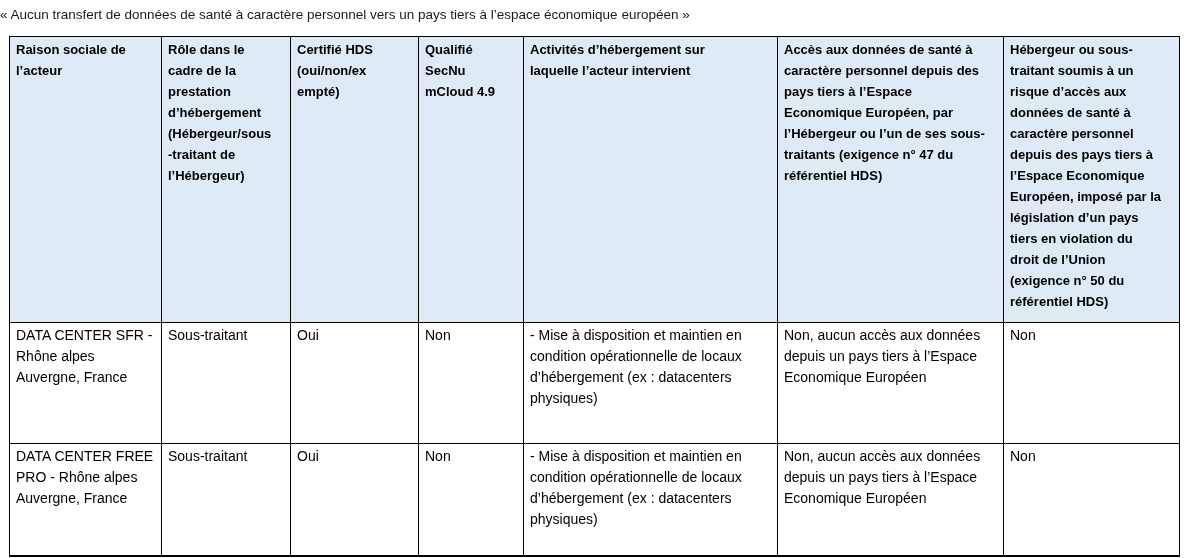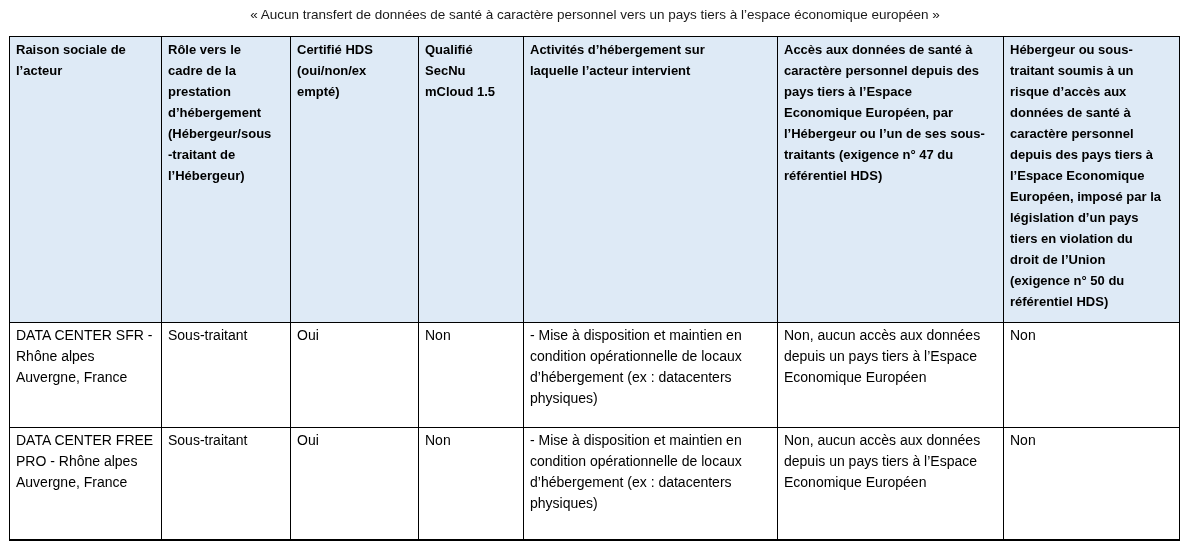--- a/index.html
+++ b/index.html
@@ -17,7 +17,6 @@
     top: 6px;
     left: 0;
     width: 1190px;
-    text-align: center;
     font-size: 13.5px;
     line-height: 18px;
     color: #1a1a1a;

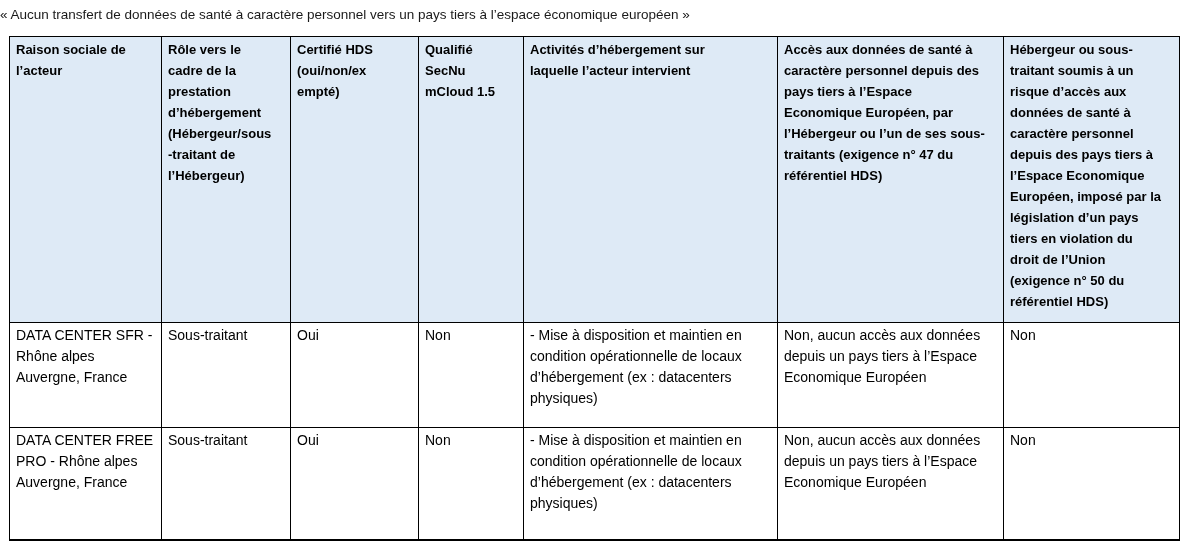--- a/index.html
+++ b/index.html
@@ -78,7 +78,7 @@
     <tr class="header-row">
       <th>Raison sociale de
 l’acteur</th>
-      <th>Rôle vers le
+      <th>Rôle dans le
 cadre de la
 prestation
 d’hébergement

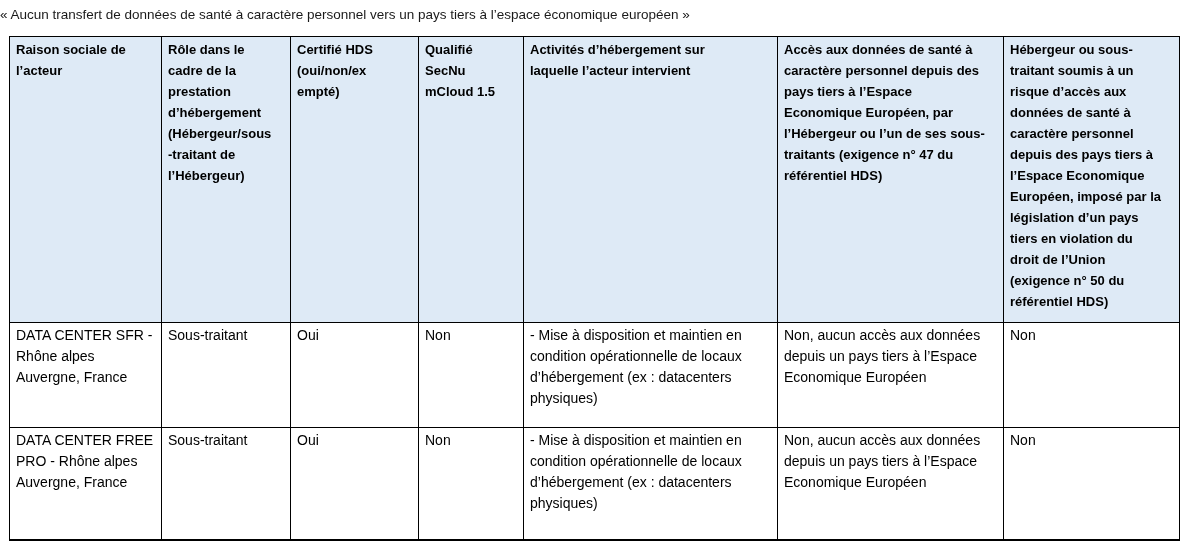--- a/index.html
+++ b/index.html
@@ -90,7 +90,7 @@
 empté)</th>
       <th>Qualifié
 SecNu
-mCloud 1.5</th>
+mCloud 4.9</th>
       <th>Activités d’hébergement sur
 laquelle l’acteur intervient</th>
       <th>Accès aux données de santé à

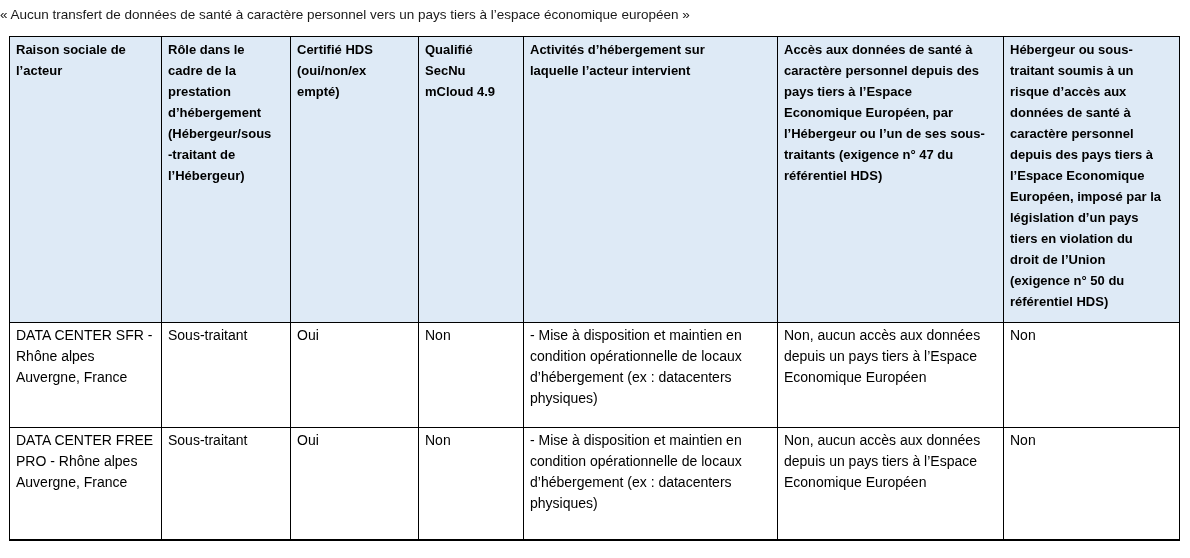--- a/index.html
+++ b/index.html
@@ -49,7 +49,7 @@
     font-size: 13px;
   }
   tr.header-row   { height: 286px; }
-  tr.data-row-1   { height: 105px; margin-left: 33px; }
+  tr.data-row-1   { height: 121px; margin-left: 33px; }
   tr.data-row-2   { height: 112px; margin-top: 8px; }
   col.c1 { width: 152px; }
   col.c2 { width: 129px; }

